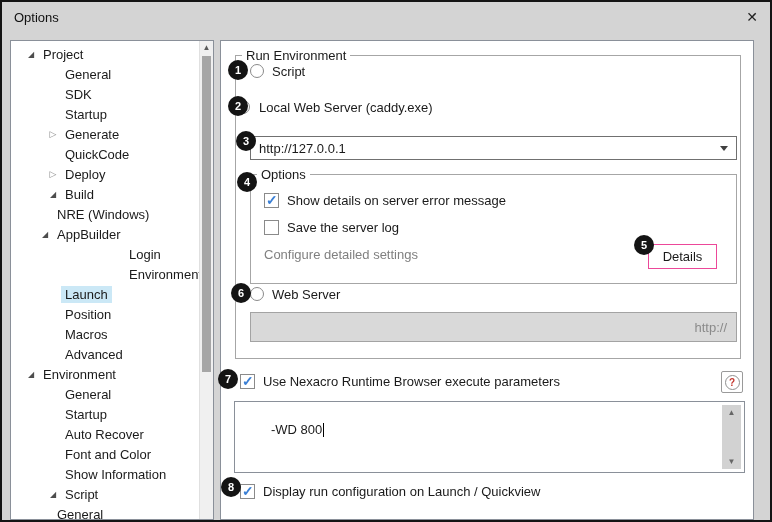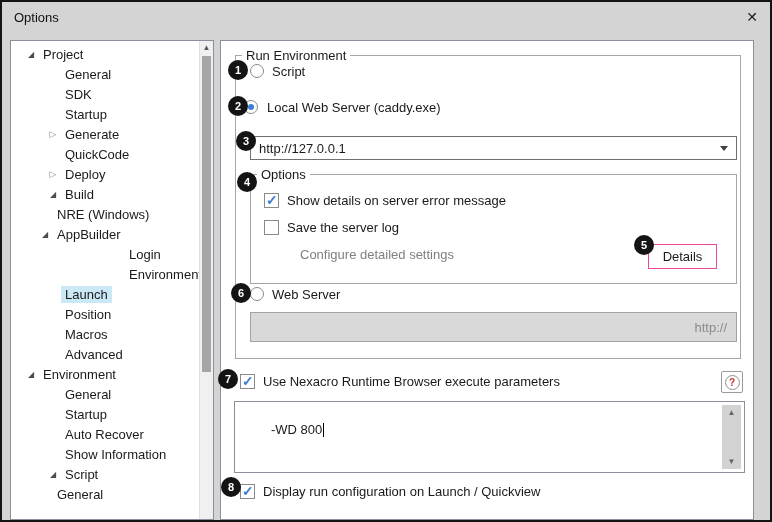--- a/index.html
+++ b/index.html
@@ -222,7 +222,7 @@
         <span>Script</span>
       </div>
 
-      <div class="ctl-row" style="left:8px; top:43px;gap:9px;">
+      <div class="ctl-row" style="left:0; top:43px;gap:9px;">
         <span class="radio on"></span>
         <span>Local Web Server (caddy.exe)</span>
       </div>

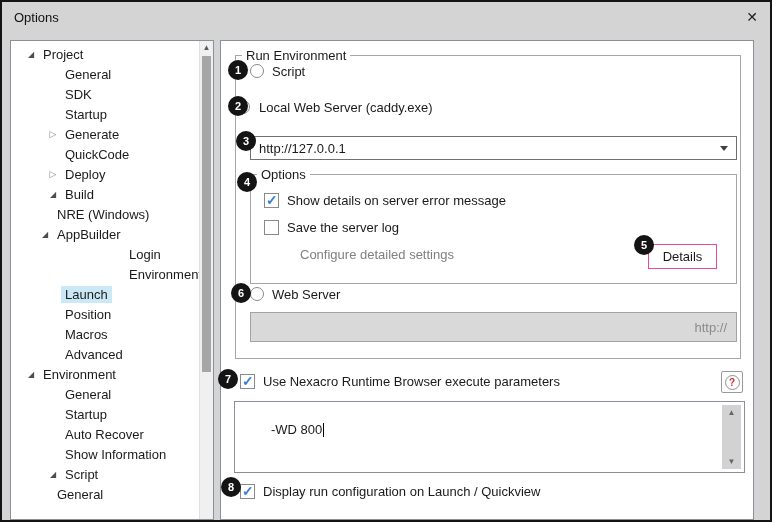--- a/index.html
+++ b/index.html
@@ -64,7 +64,7 @@
                        border-left:4px solid transparent; border-right:4px solid transparent;
                        border-top:5px solid #404040; }
 
-  .muted-text { position:absolute; font-size:13px; color:#808080;margin-left:36px; }
+  .muted-text { position:absolute; font-size:13px; color:#808080; }
 
   .btn { position:absolute; border:1px solid #ec4899; background:#fff; font-size:13px;
          color:#1a1a1a; display:flex; align-items:center; justify-content:center; cursor:pointer; }

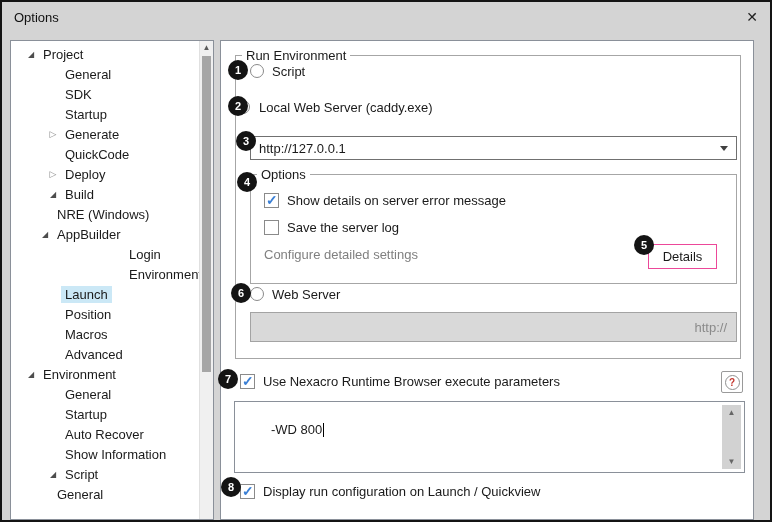--- a/index.html
+++ b/index.html
@@ -195,6 +195,10 @@
         </div>
         <div class="tree-row lv2">
           <span class="arrow"></span>
+          <span class="lbl">Font and Color</span>
+        </div>
+        <div class="tree-row lv2">
+          <span class="arrow"></span>
           <span class="lbl">Show Information</span>
         </div>
         <div class="tree-row lv2">

